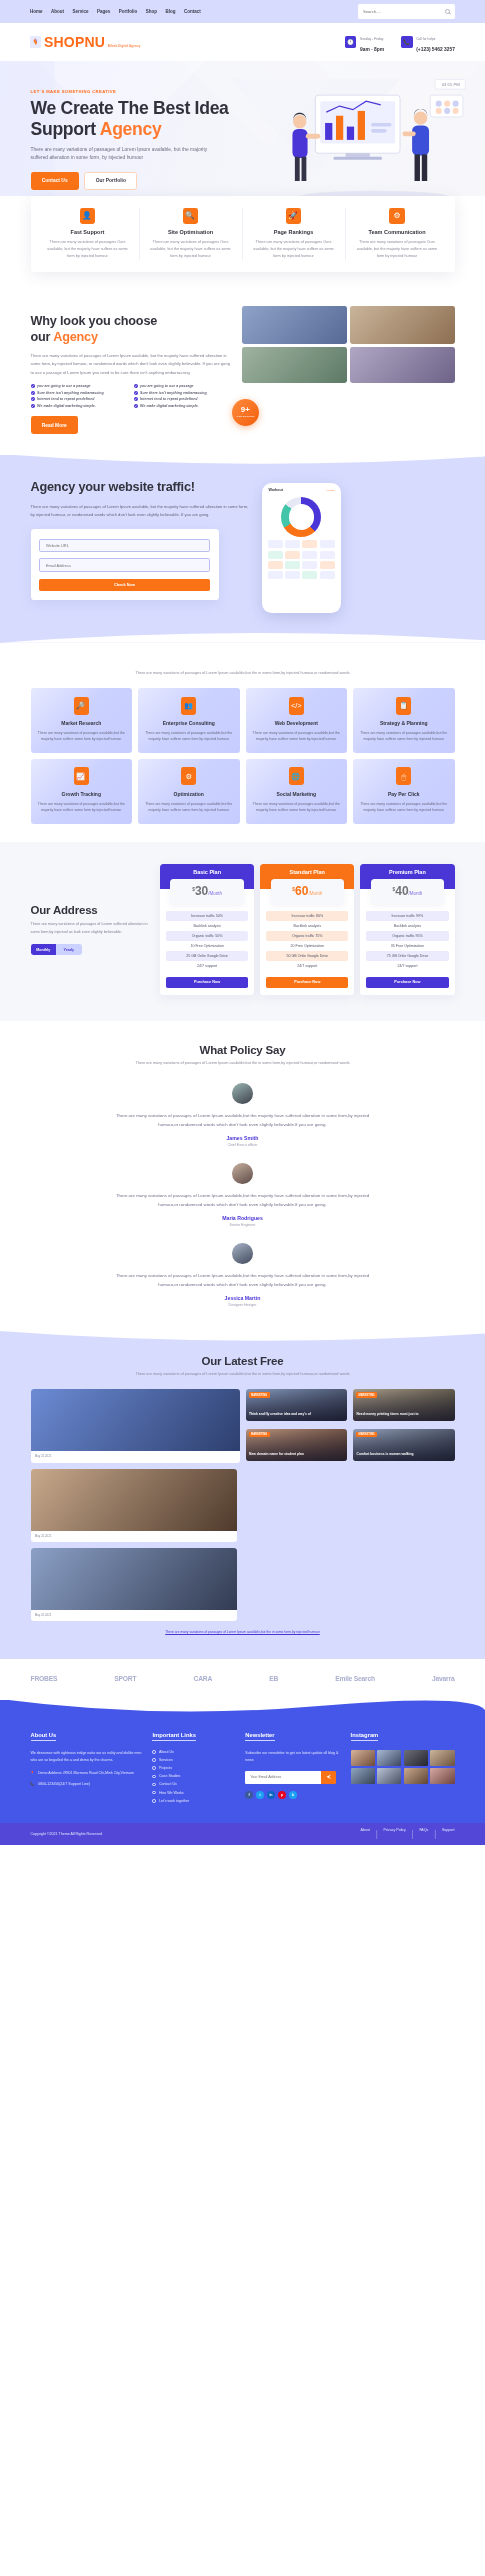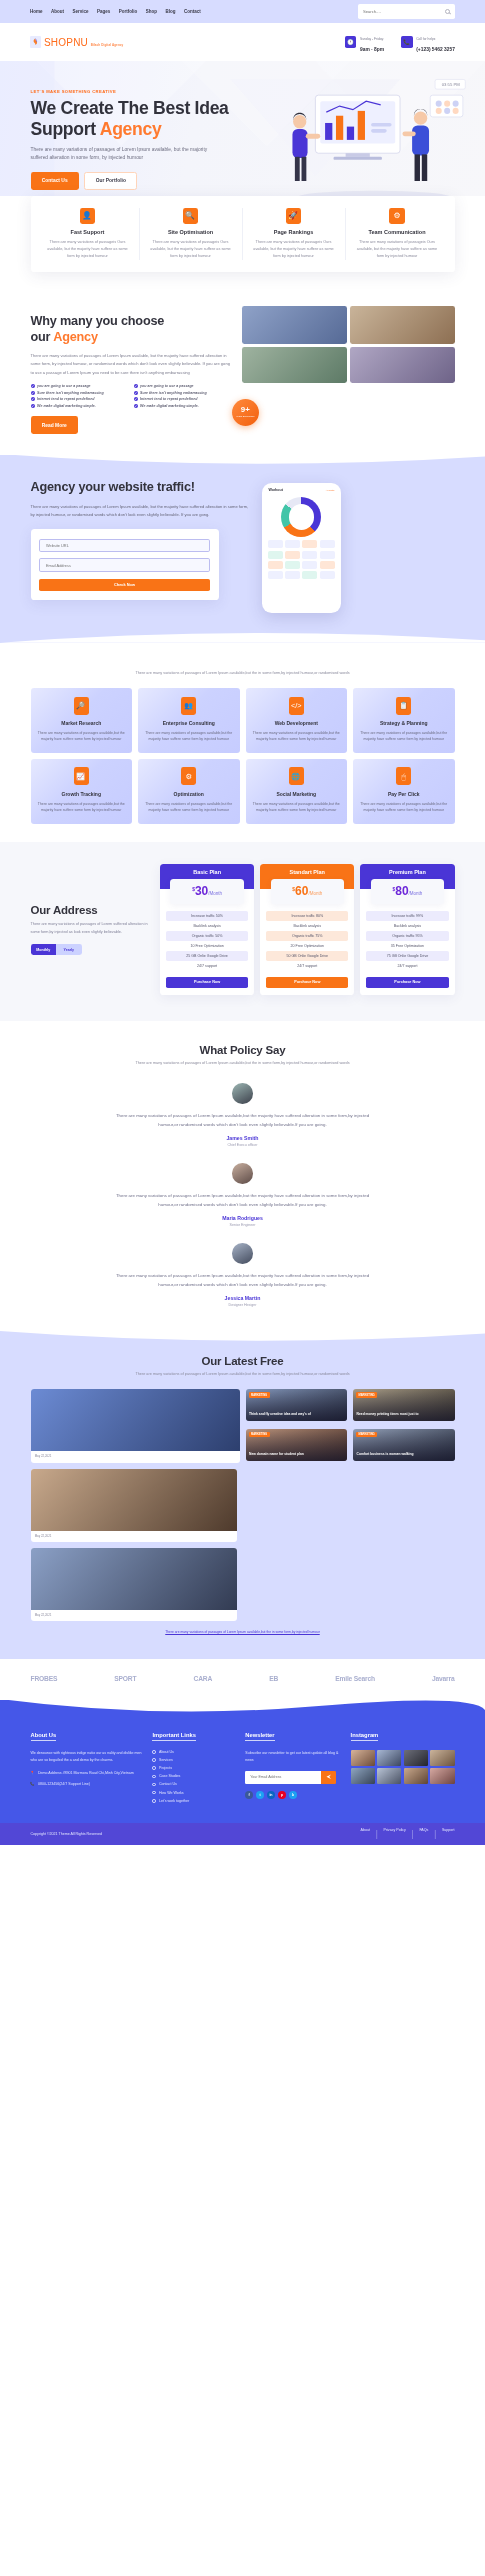--- a/index.html
+++ b/index.html
@@ -27,7 +27,7 @@
   .logo { display:flex; align-items:center; gap:3px; }
   .logo-mark { width:11px; height:12px; background:#e8ebff; border-radius:1.2px;
       display:flex; align-items:center; justify-content:center; }
-  .logo-txt .n { font-size:10px; font-weight:400; color:#ff6b1a; letter-spacing:0.2px; line-height:1; }
+  .logo-txt .n { font-size:14px; font-weight:700; color:#ff6b1a; letter-spacing:0.2px; line-height:1; }
   .logo-txt .s { font-size:3px; font-weight:700; color:#ff8b4d; letter-spacing:0.1px; margin-top:1.2px;}
   .hinfo { margin-left:auto; display:flex; gap:17px; }
   .hinfo-item { display:flex; align-items:center; gap:3.6px; }

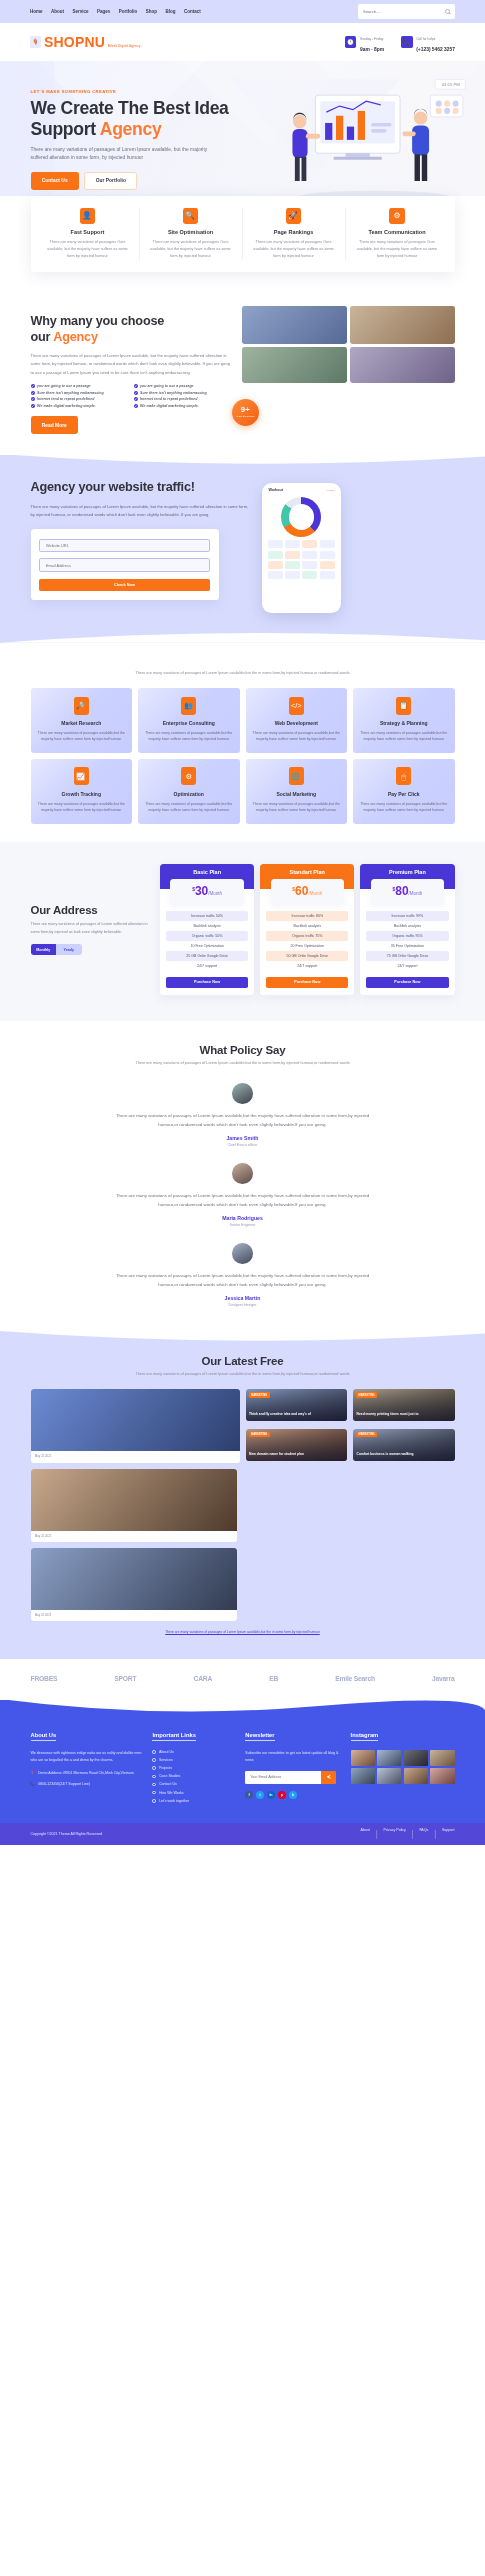--- a/index.html
+++ b/index.html
@@ -369,7 +369,7 @@
     <div class="container">
       <div class="why-l">
         <h2>
-          <span>Why many you choose</span><br>
+          <span>Why look you choose</span><br>
           <span>our </span><span class="or">Agency</span>
         </h2>
         <p>There are many variations of passages of Lorem Ipsum available, but the majority have suffered alteration in some form, by injected humour, or randomised words which don't look even slightly believable. If you are gong to use a passage of Lorem Ipsum you need to be sure there isn't anything embarrassing</p>

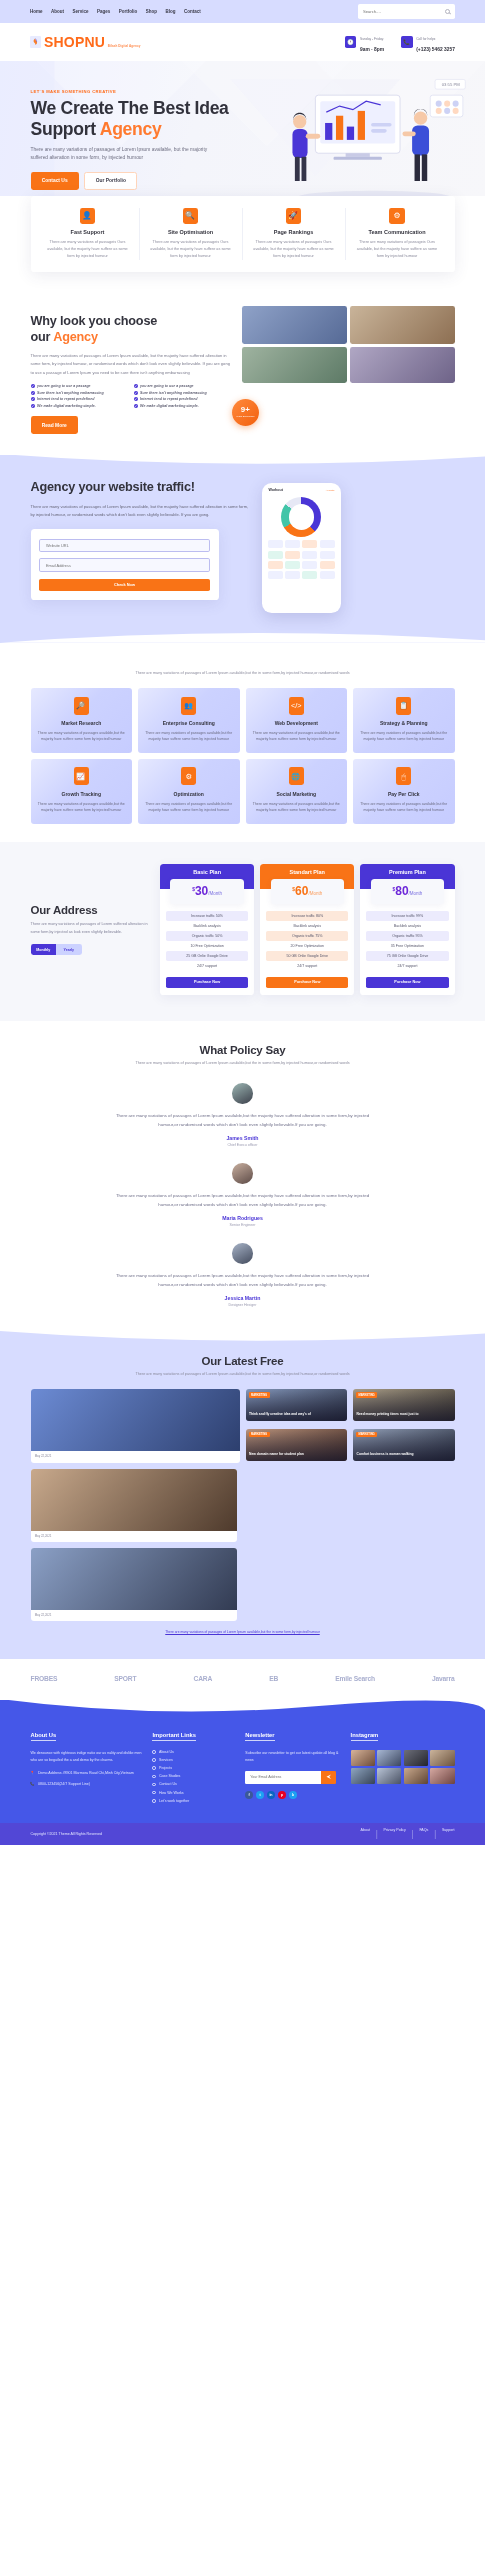--- a/index.html
+++ b/index.html
@@ -155,7 +155,7 @@
       font-size:3.8px; font-weight:700; color:#fff; padding:3.6px 0; border-radius:1.8px;
       border:0; cursor:pointer; font-family:"Liberation Sans", sans-serif; }
   .pv .plan-h, .pv .buy { background:#4a35d6; }
-  .pv .plan-p .cur, .pv .plan-p .amt { color:#6d28d9; }
+  .pv .plan-p .cur, .pv .plan-p .amt { color:#737373; }
   .pv .plan-p .per { color:#7a6fe0; }
   .pv li.alt { background:#ecebfd; }
   .po .plan-h, .po .buy { background:#f97316; }

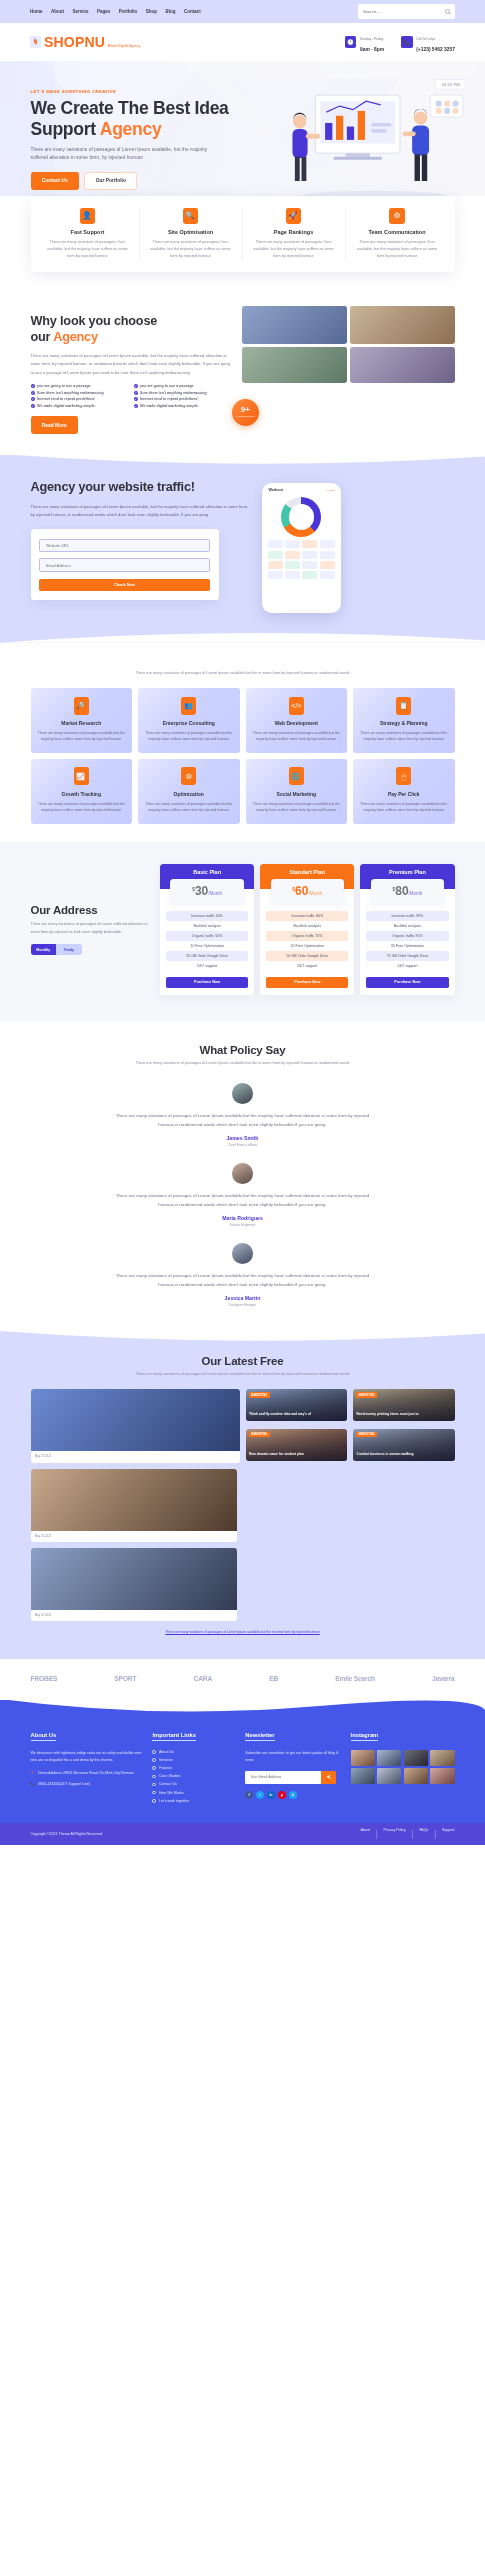--- a/index.html
+++ b/index.html
@@ -565,7 +565,7 @@
         <div class="plan pv">
           <div class="plan-h">Premium Plan</div>
           <div class="plan-p">
-            <span class="cur">$</span><span class="amt">80</span><span class="per">/Month</span>
+            <span class="cur">$</span><span class="amt">40</span><span class="per">/Month</span>
           </div>
           <ul>
             <li class="alt">Increase traffic 99%</li>

